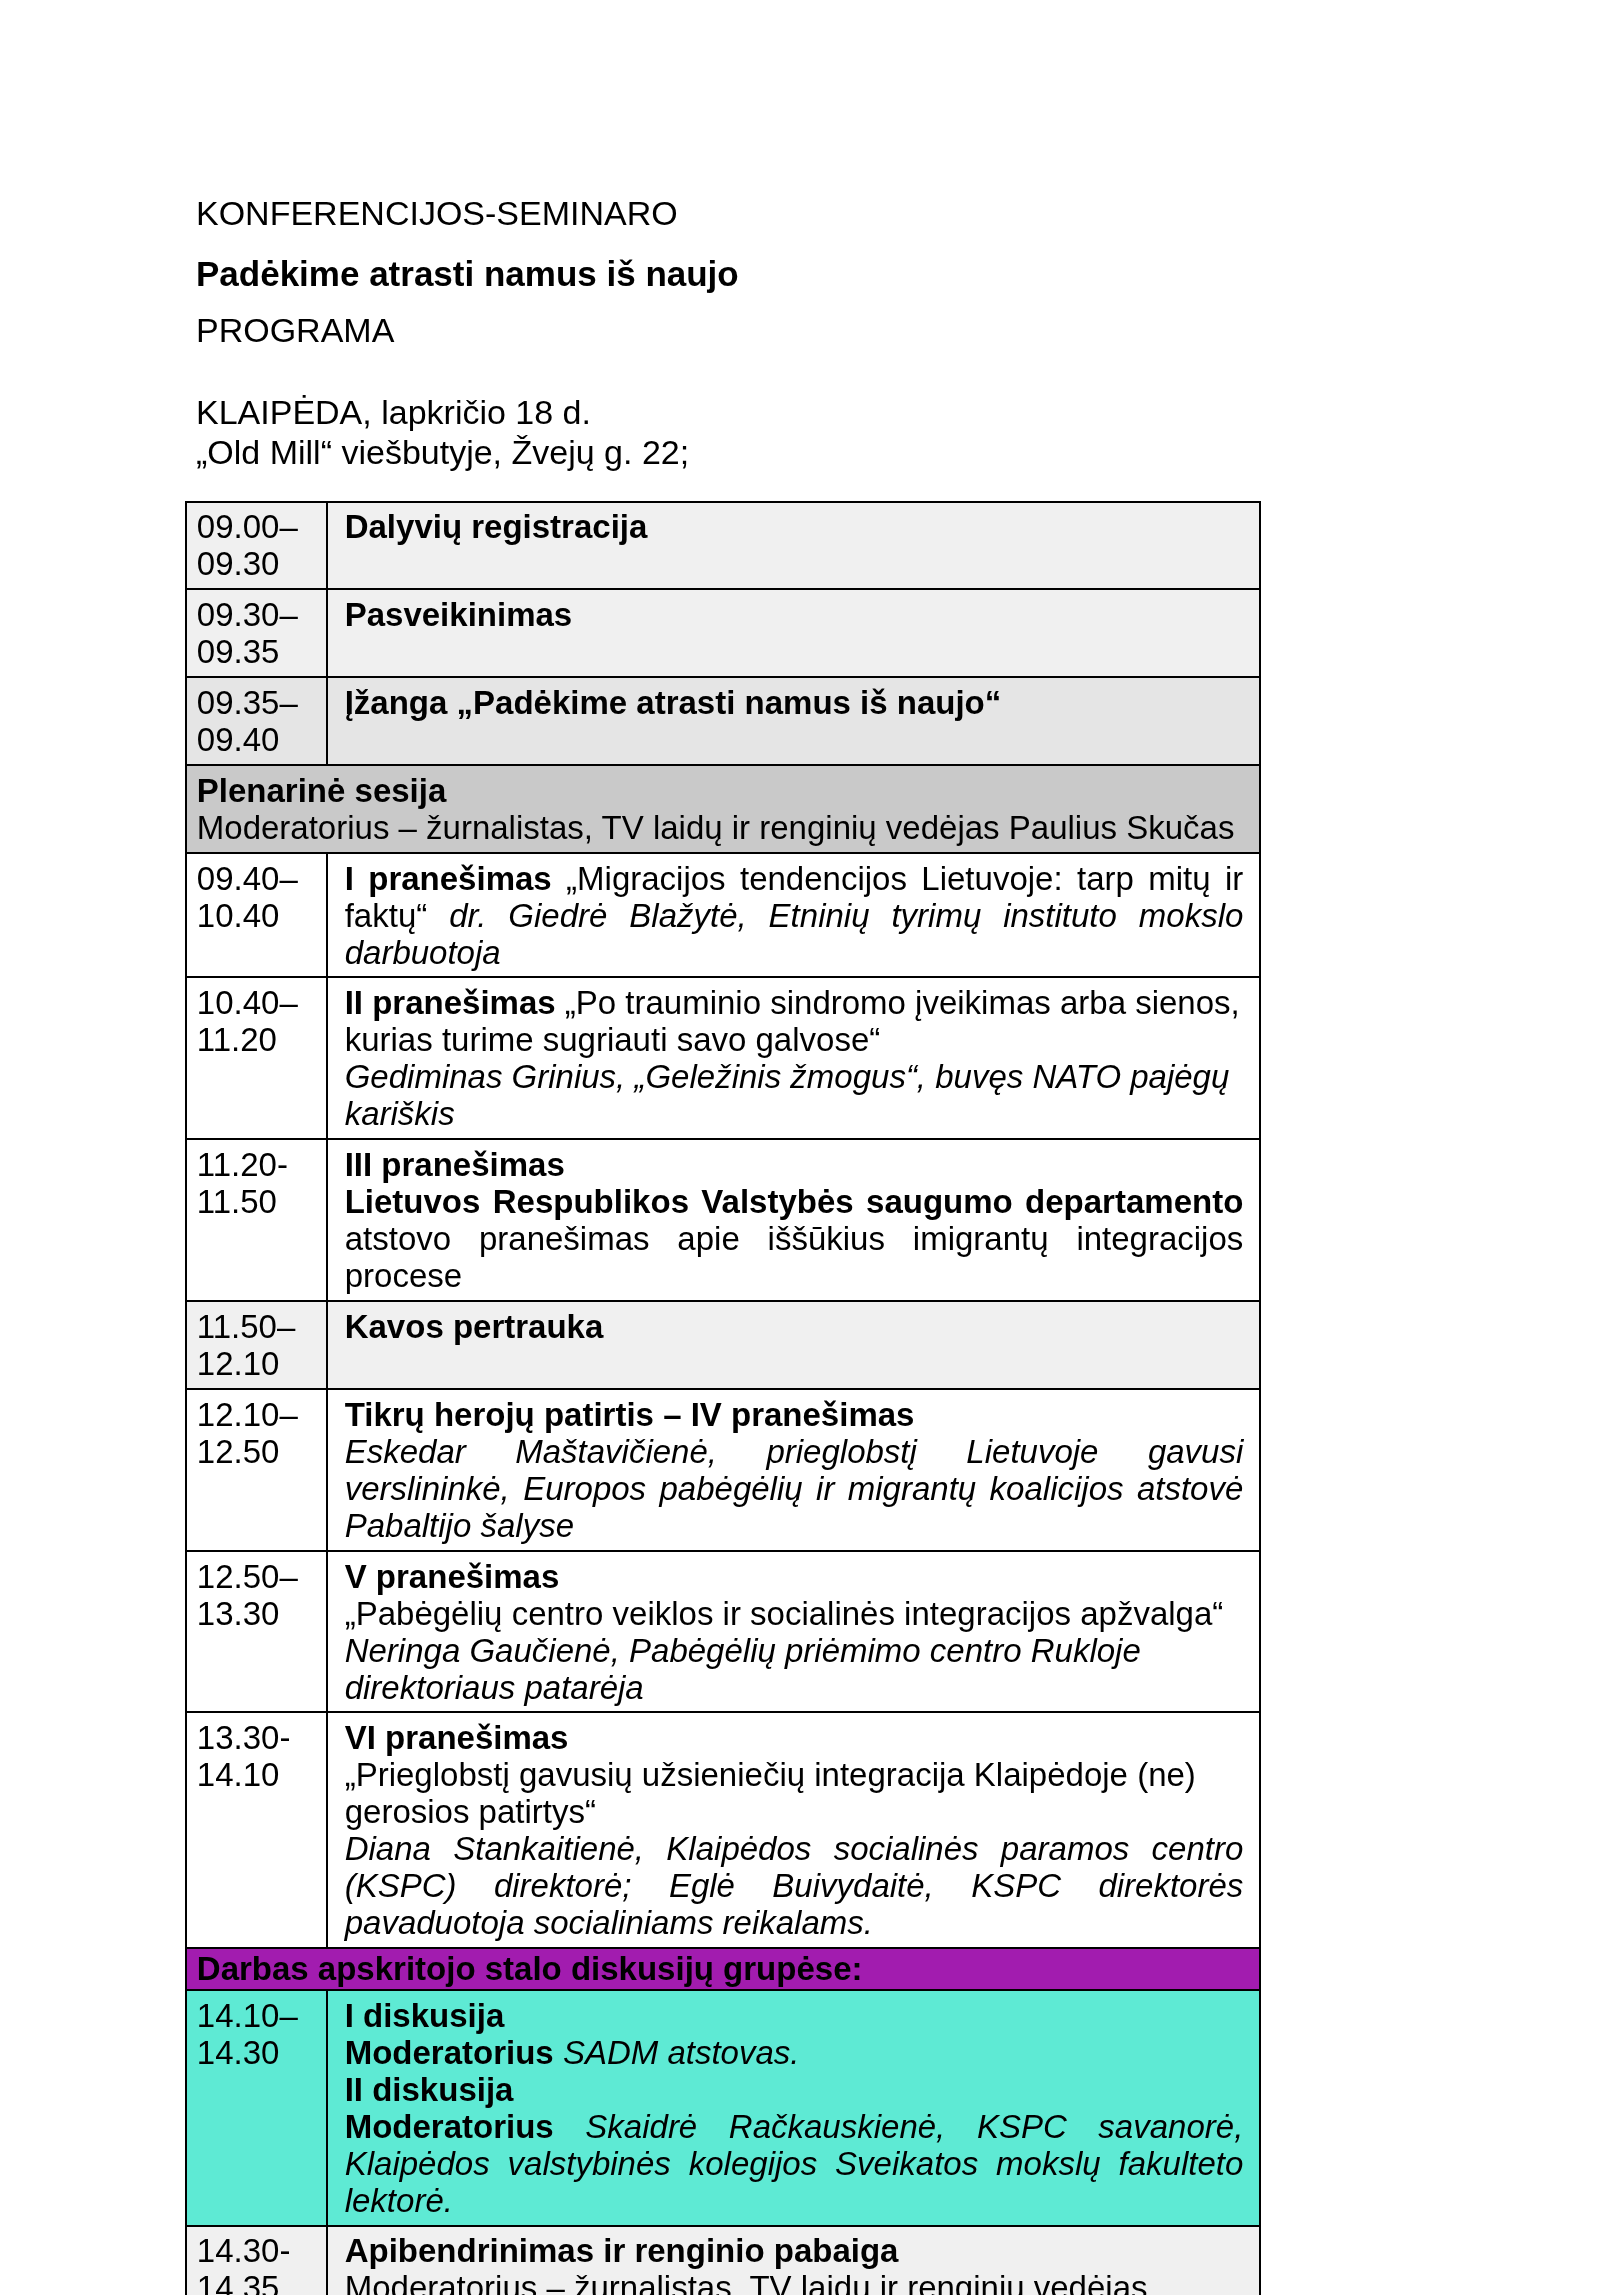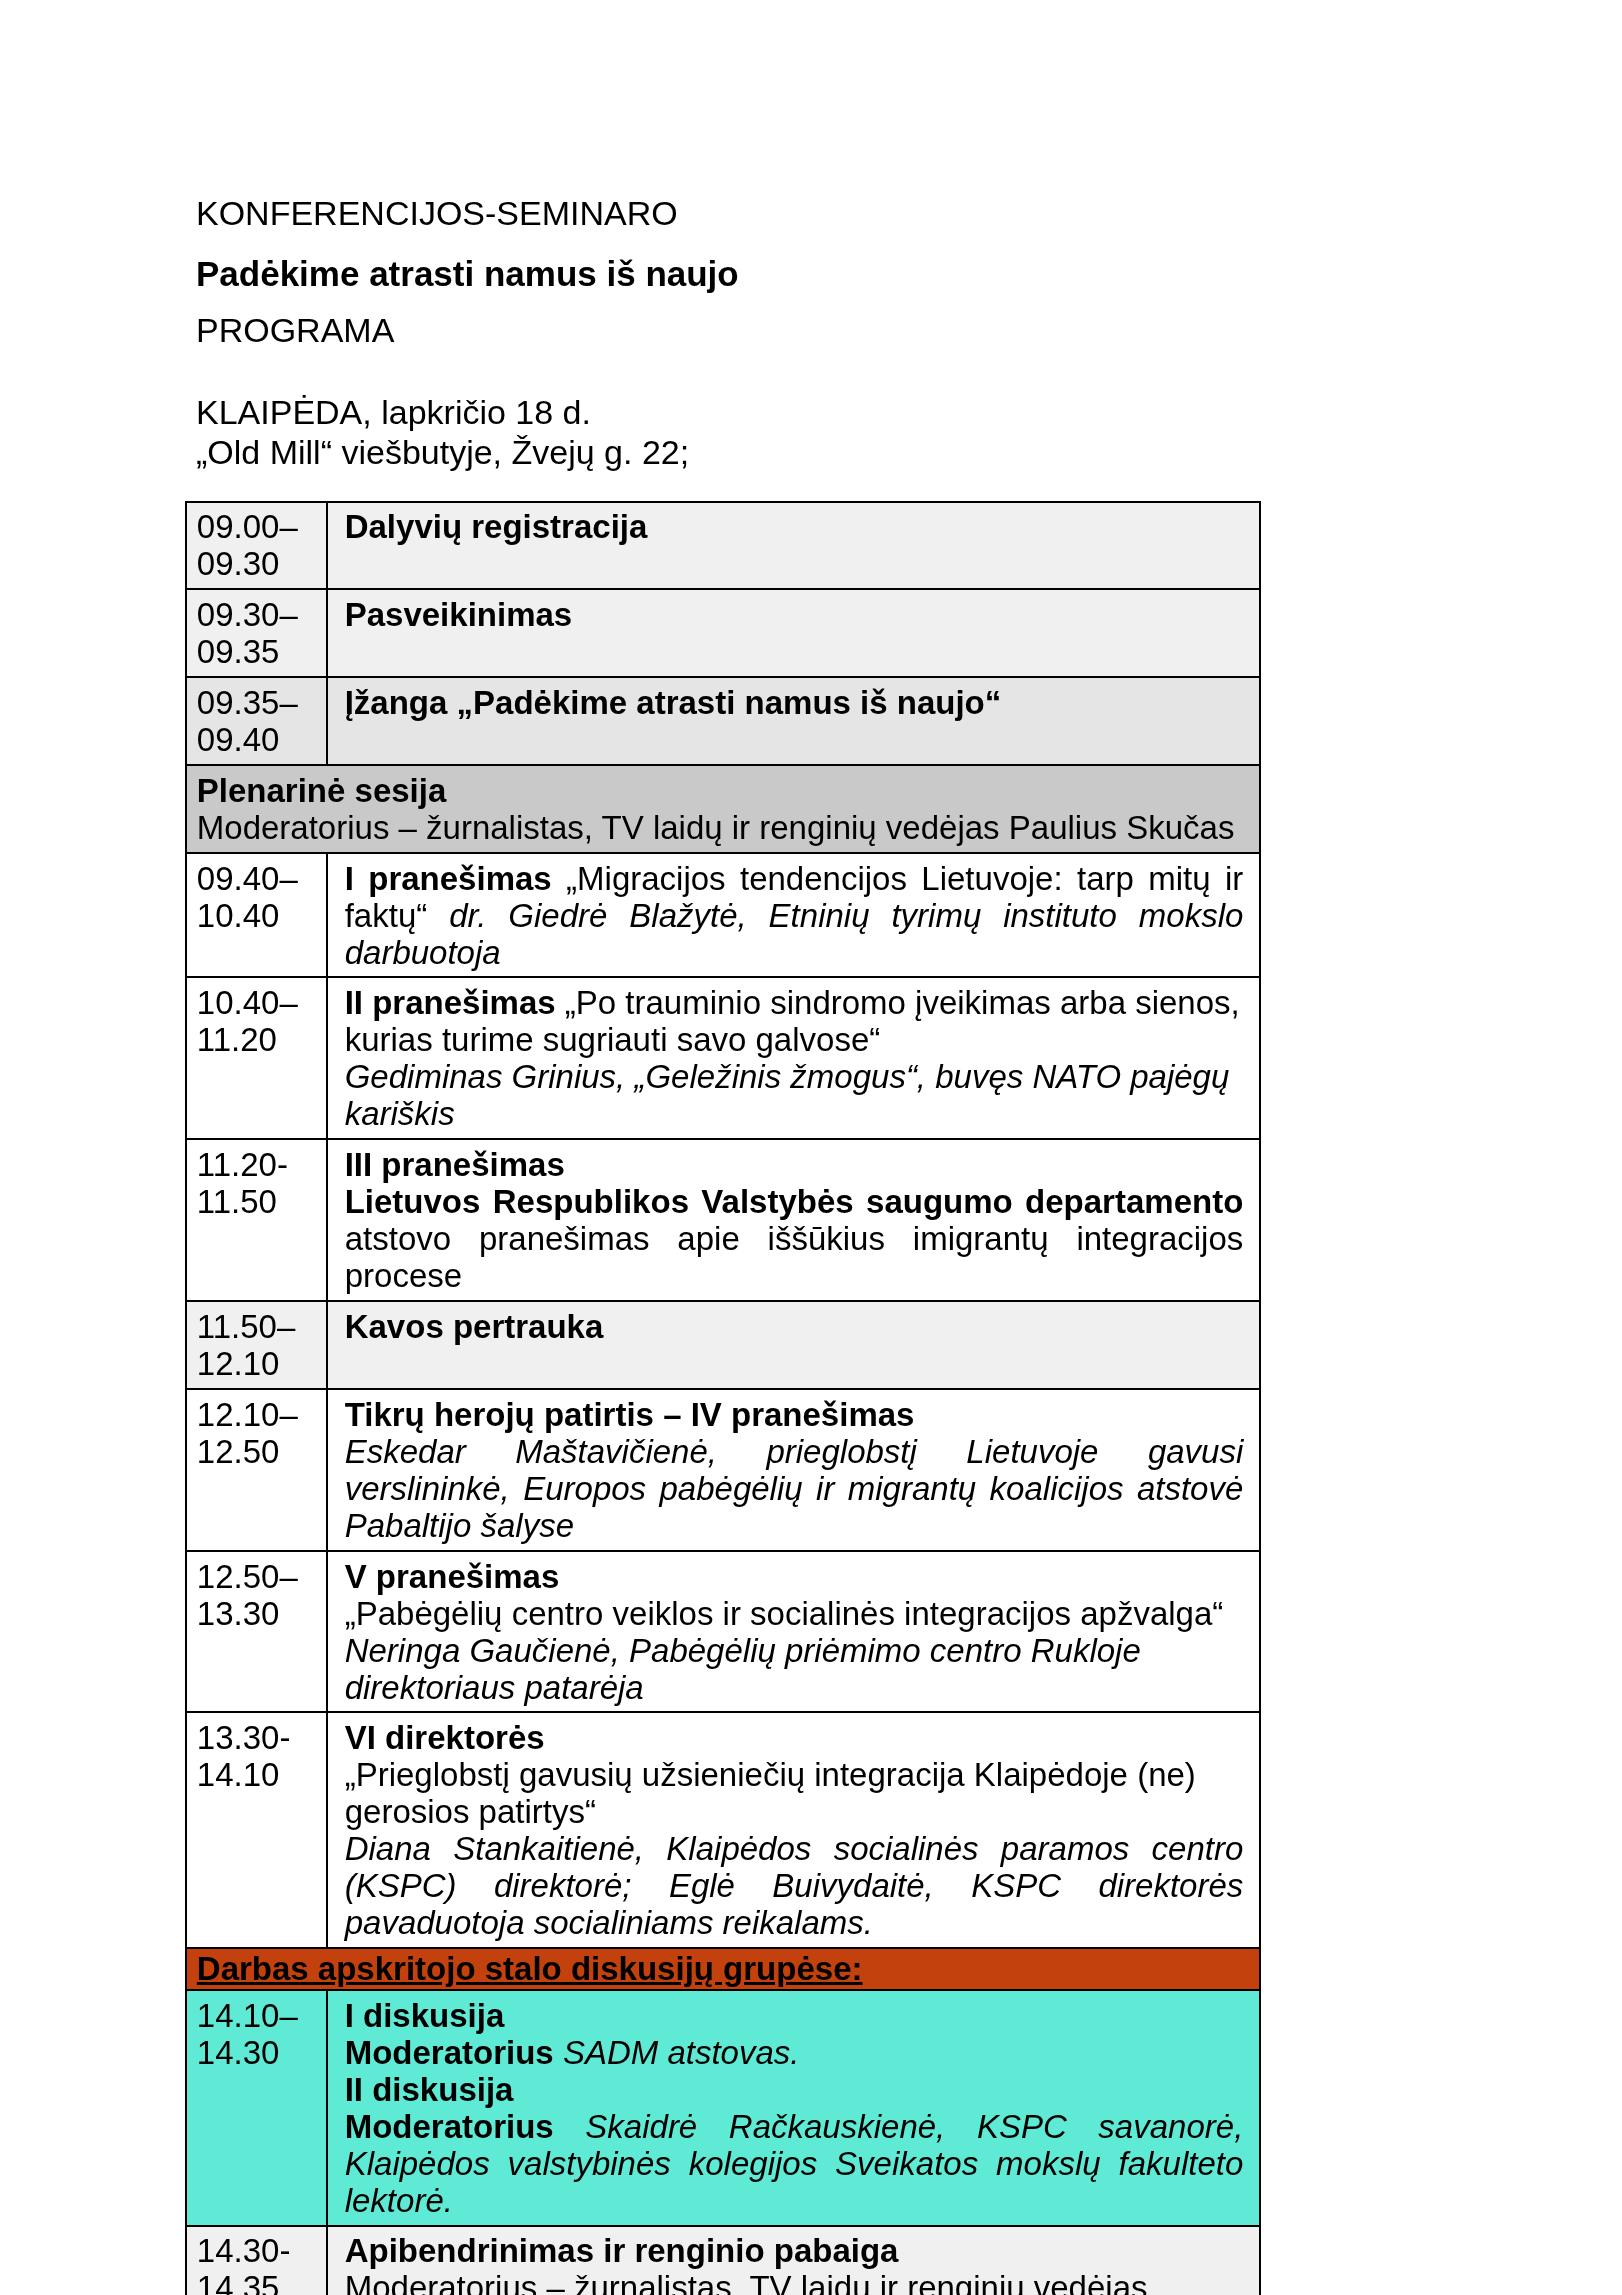--- a/index.html
+++ b/index.html
@@ -150,7 +150,7 @@
             <div>14.10</div>
           </td>
           <td class="content-cell">
-            <p class="para"><span class="seg-b ">VI direktorės</span></p>
+            <p class="para"><span class="seg-b ">VI pranešimas</span></p>
             <p class="para"><span class="">„Prieglobstį gavusių užsieniečių integracija Klaipėdoje (ne) gerosios patirtys“</span></p>
             <p class="para justify"><span class="seg-i">Diana Stankaitienė, Klaipėdos socialinės paramos centro (KSPC) direktorė; Eglė Buivydaitė, KSPC direktorės pavaduotoja socialiniams reikalams.</span></p>
           </td>

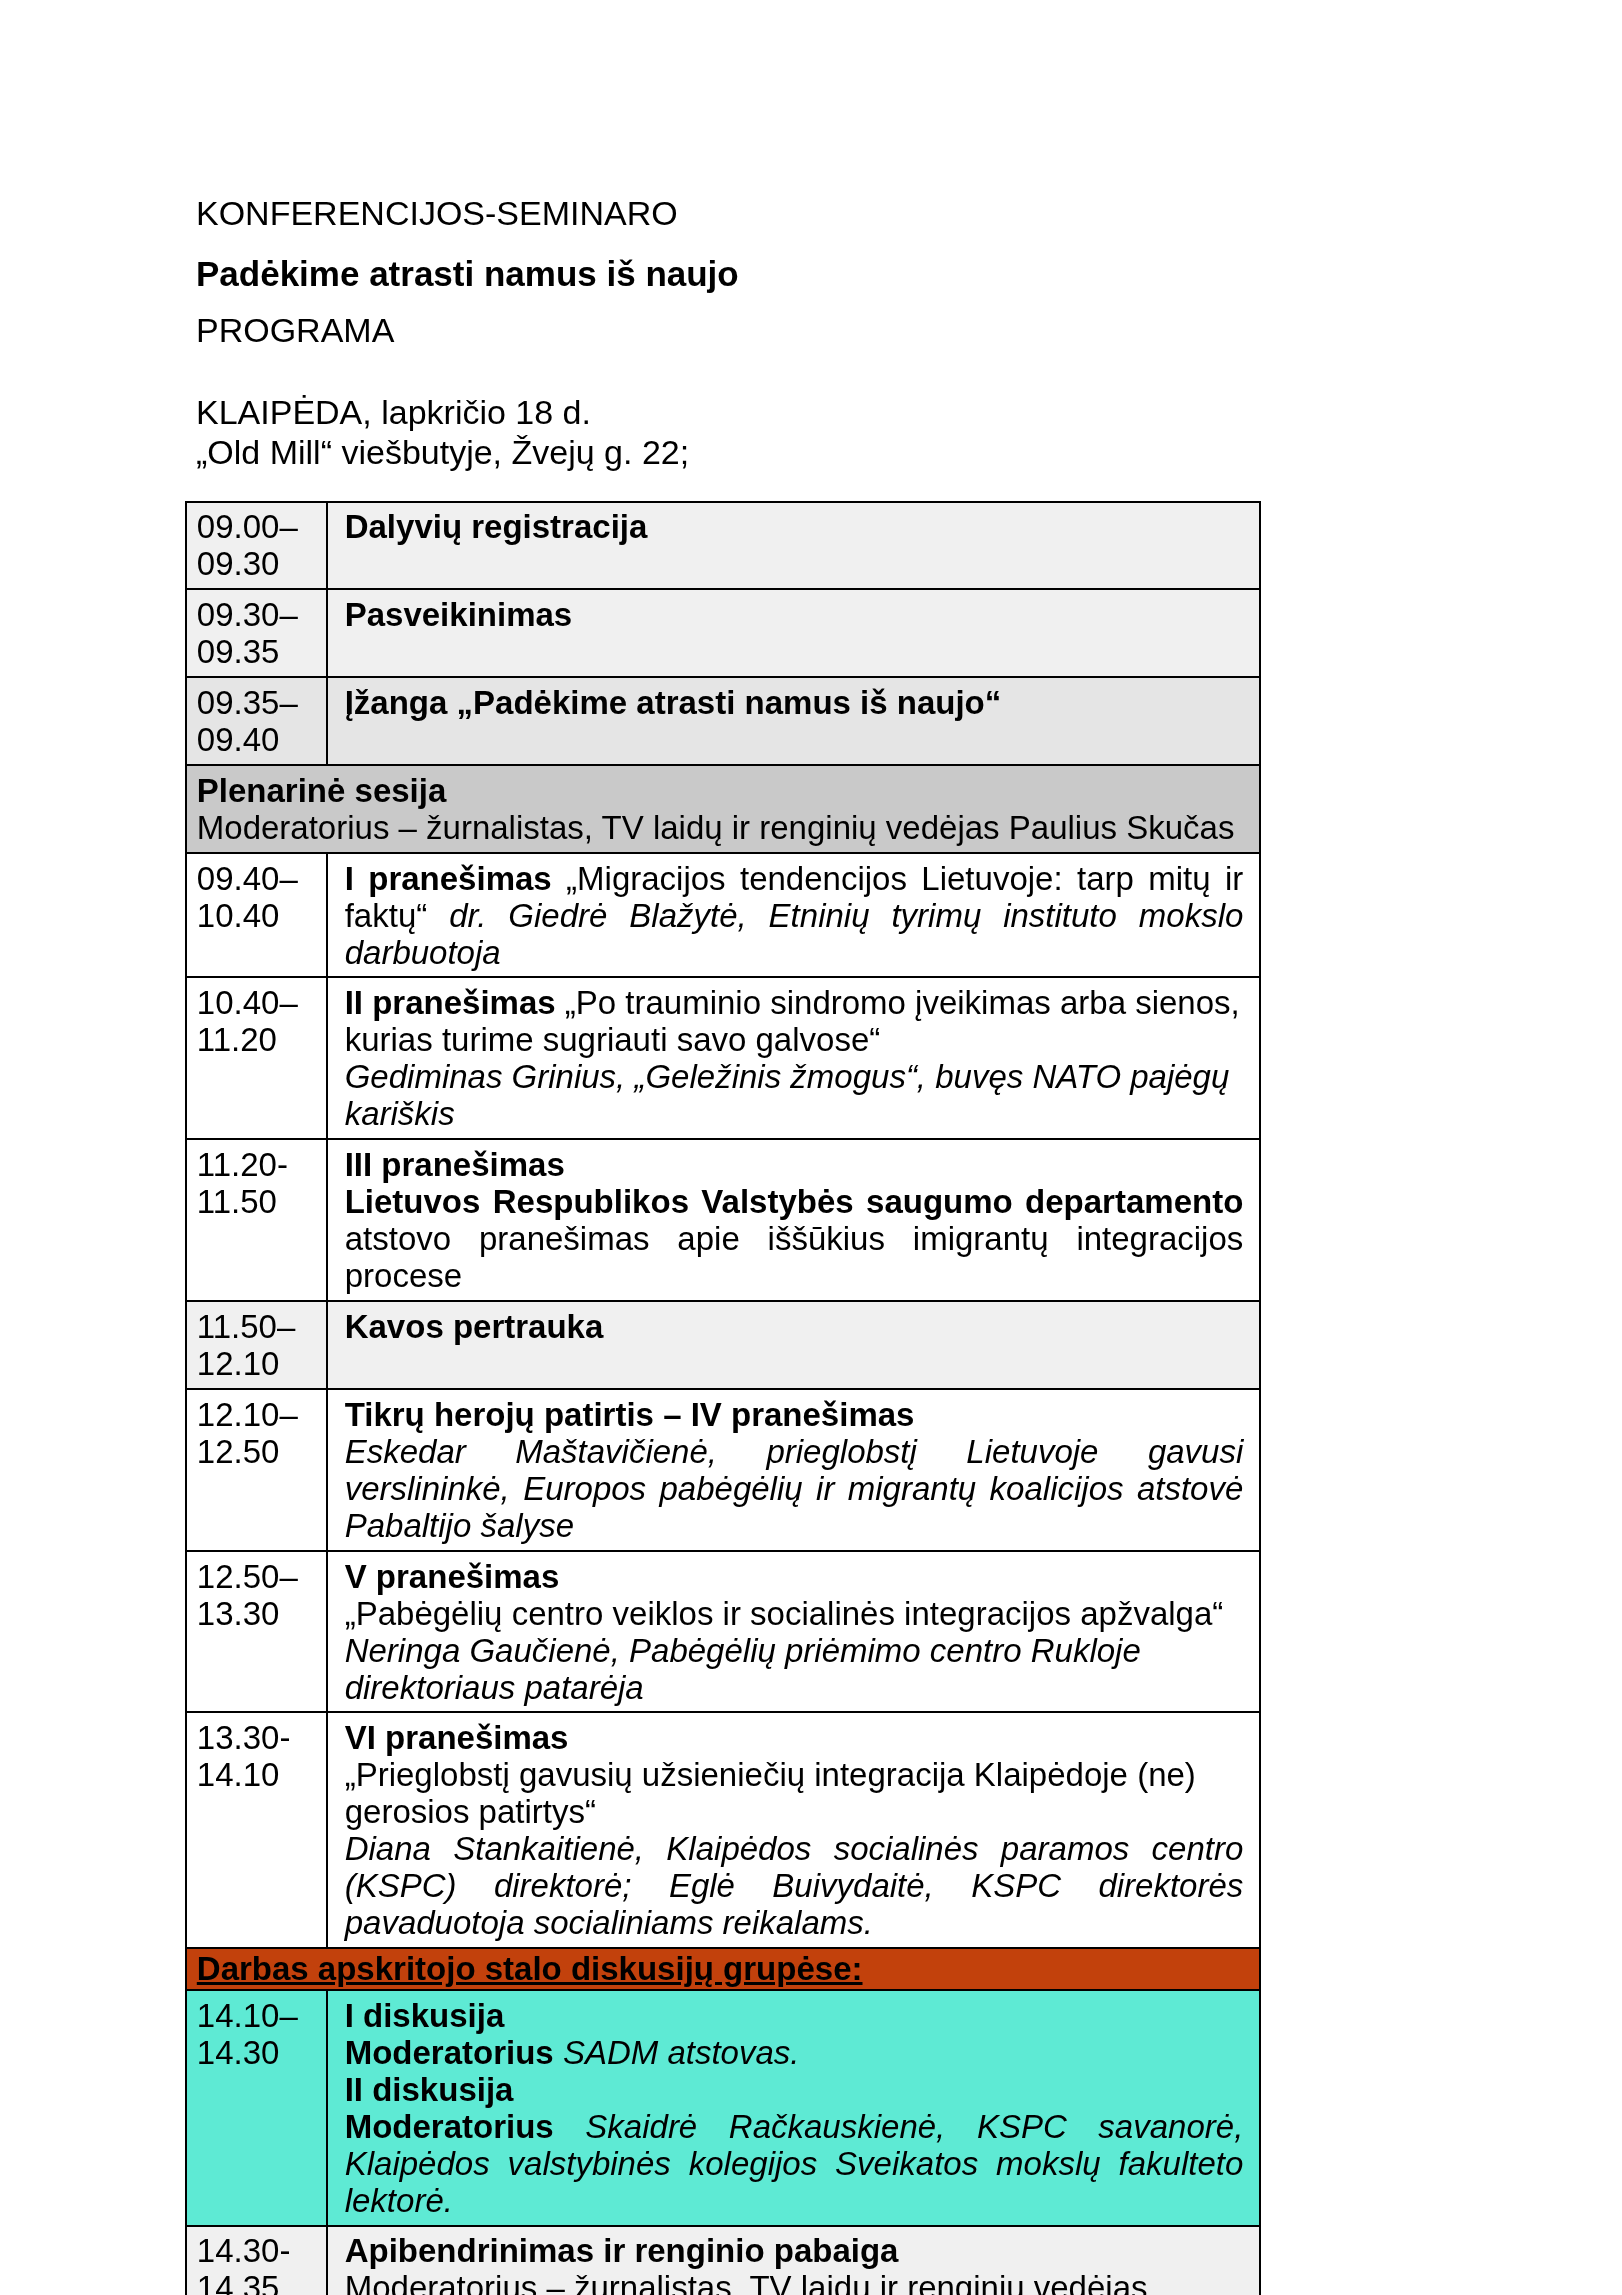--- a/index.html
+++ b/index.html
@@ -155,7 +155,7 @@
             <p class="para justify"><span class="seg-i">Diana Stankaitienė, Klaipėdos socialinės paramos centro (KSPC) direktorė; Eglė Buivydaitė, KSPC direktorės pavaduotoja socialiniams reikalams.</span></p>
           </td>
         </tr>
-        <tr class="band band-2" style="background: #c2410c; text-decoration: underline;">
+        <tr class="band band-2" style="background: #a21caf;">
           <td colspan="2">
             <p class="para"><span class="seg-b ">Darbas apskritojo stalo diskusijų grupėse:</span></p>
           </td>

